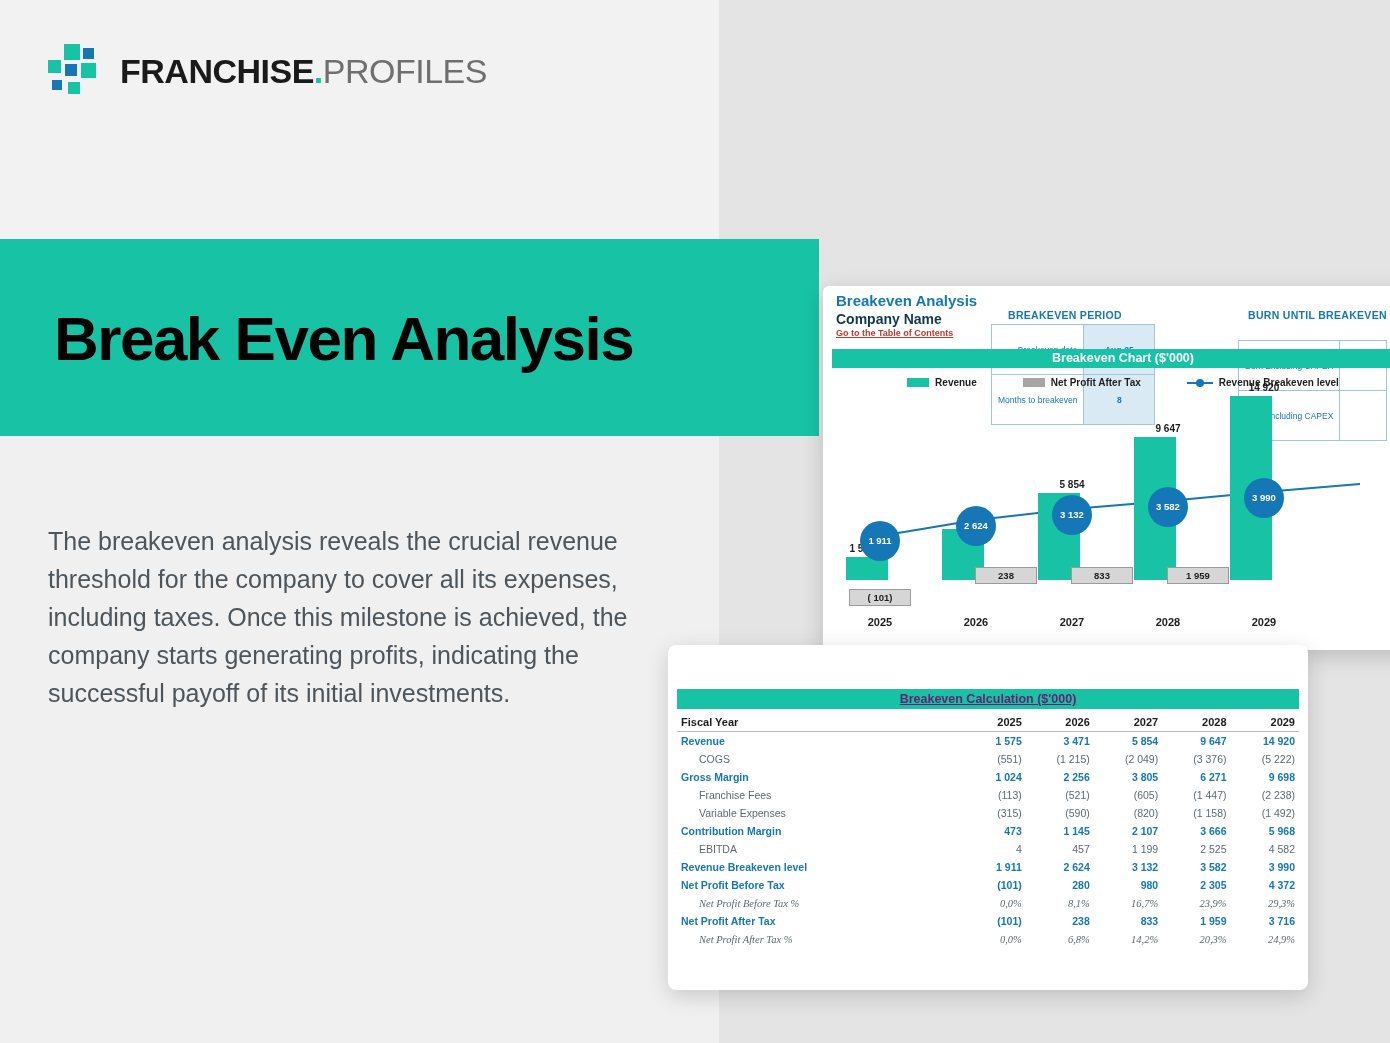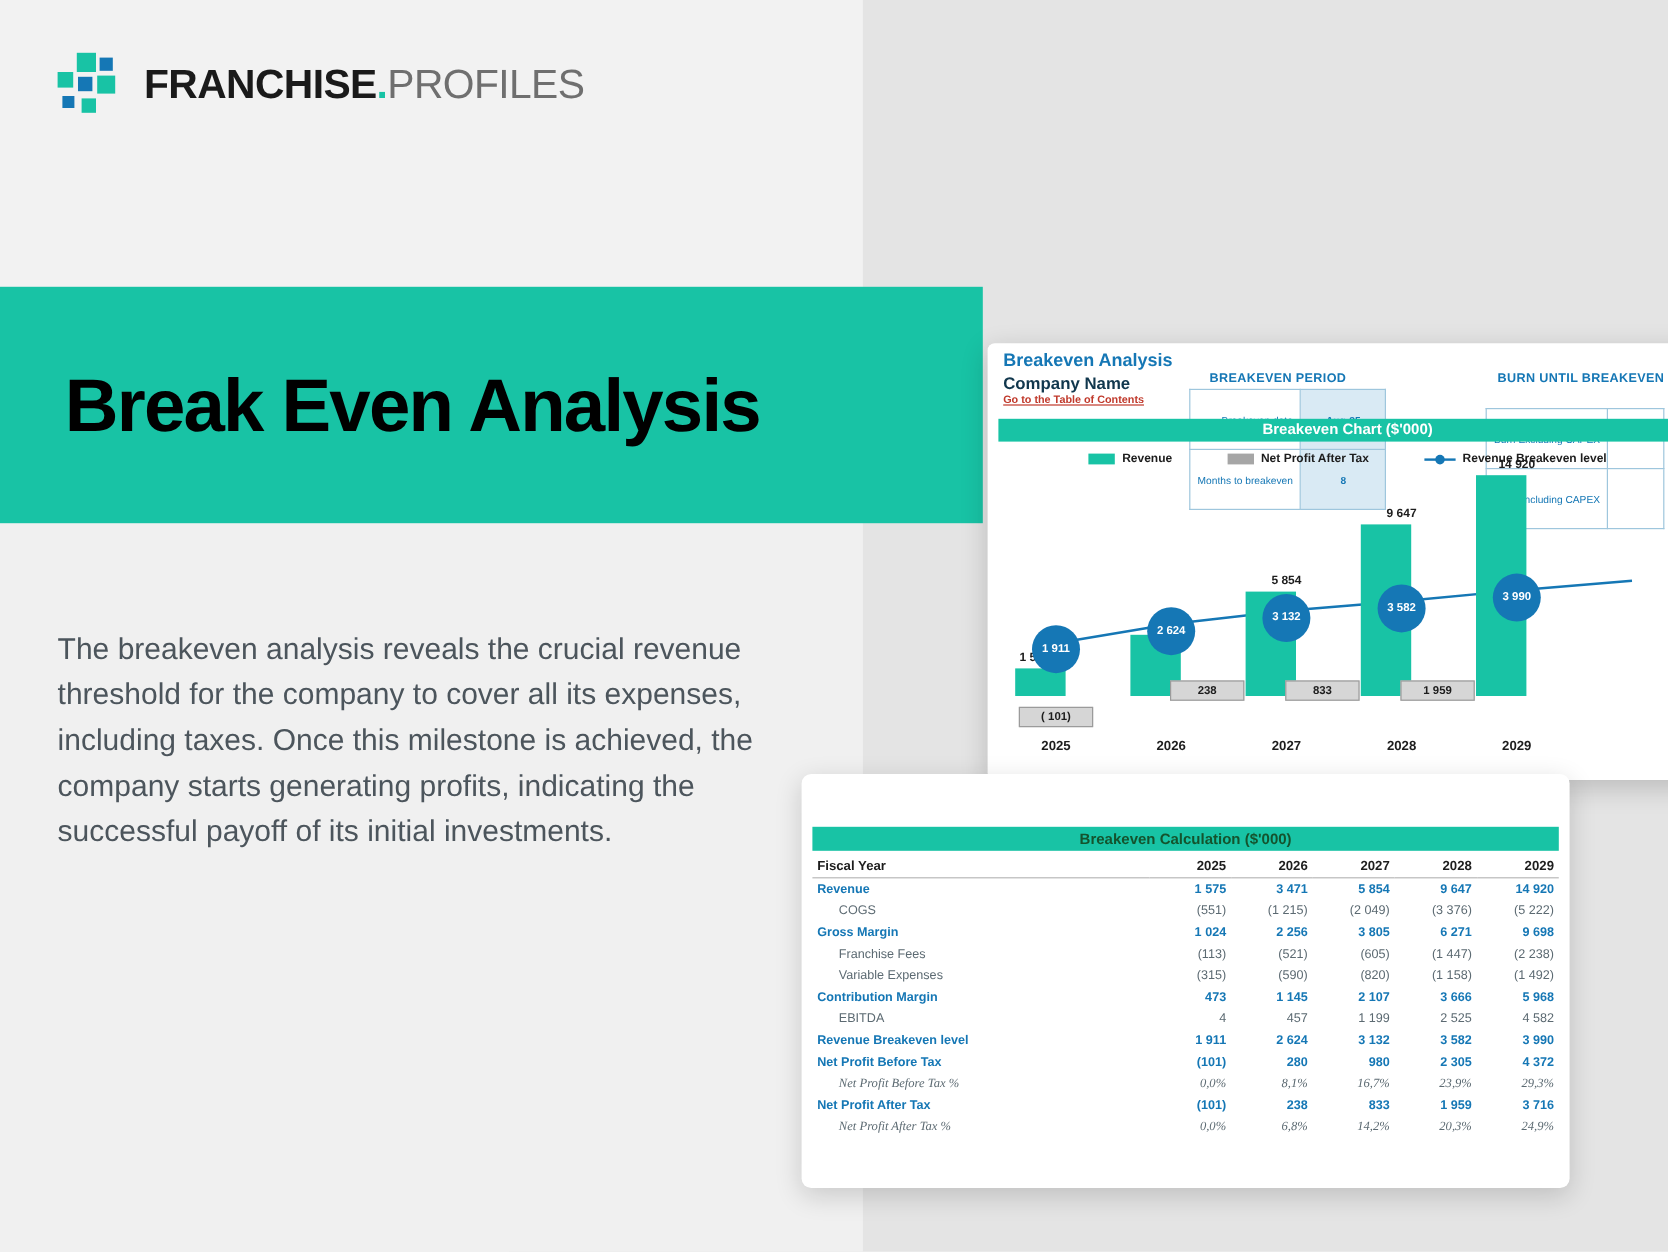--- a/index.html
+++ b/index.html
@@ -89,7 +89,7 @@
   }
   .tbl-title{
     position:absolute;left:9px;top:44px;width:622px;height:20px;background:#18c3a5;
-    color:#14532d;font-size:12.5px;font-weight:bold;text-align:center;line-height:20px;
+    color:#701a75;font-size:12.5px;font-weight:bold;text-align:center;line-height:20px;text-decoration:underline;
   }
   table.fin{position:absolute;left:9px;top:68px;width:622px;border-collapse:collapse;font-size:10.5px;}
   table.fin td{padding:1px 4px;height:16px;}

